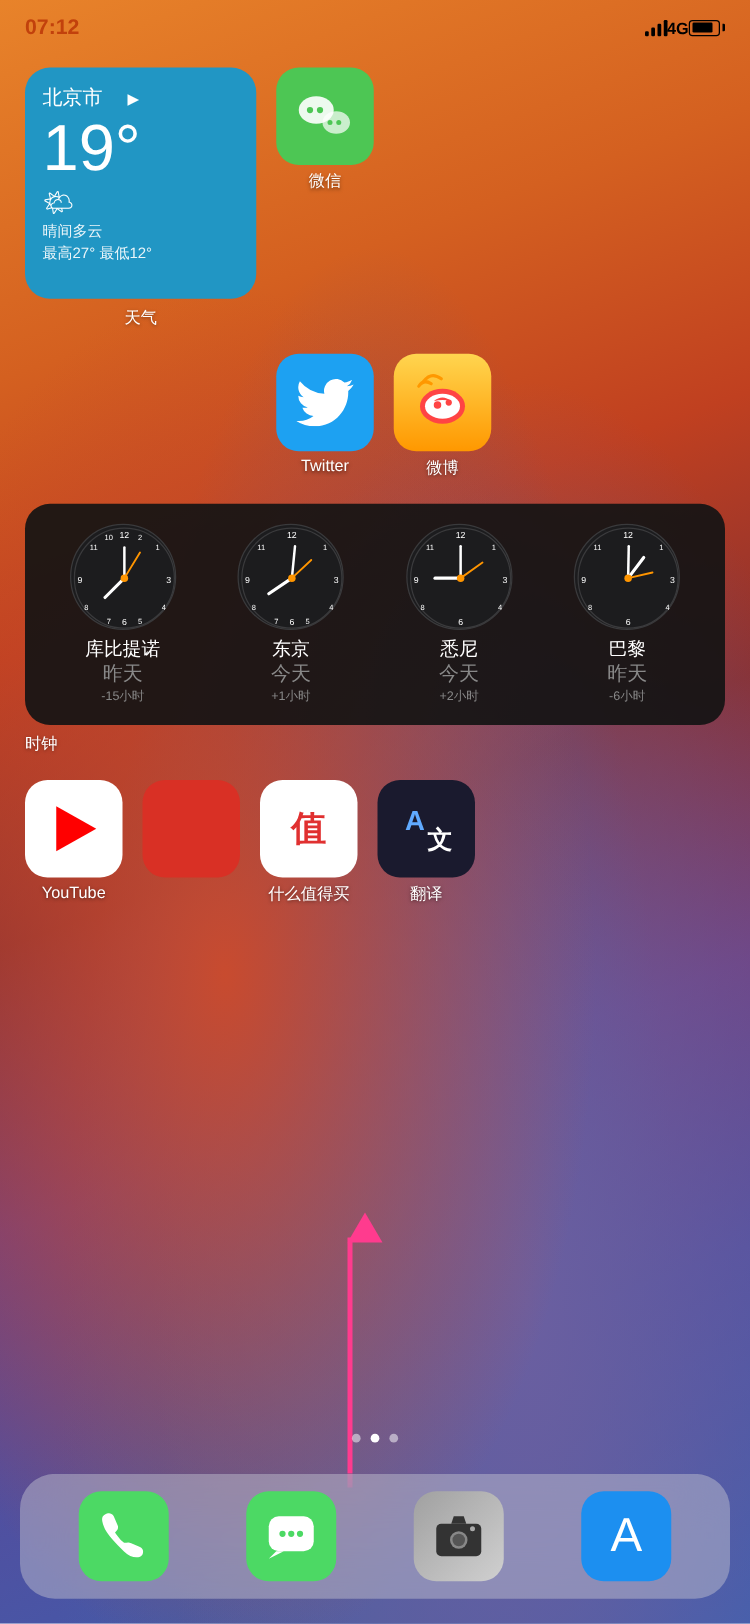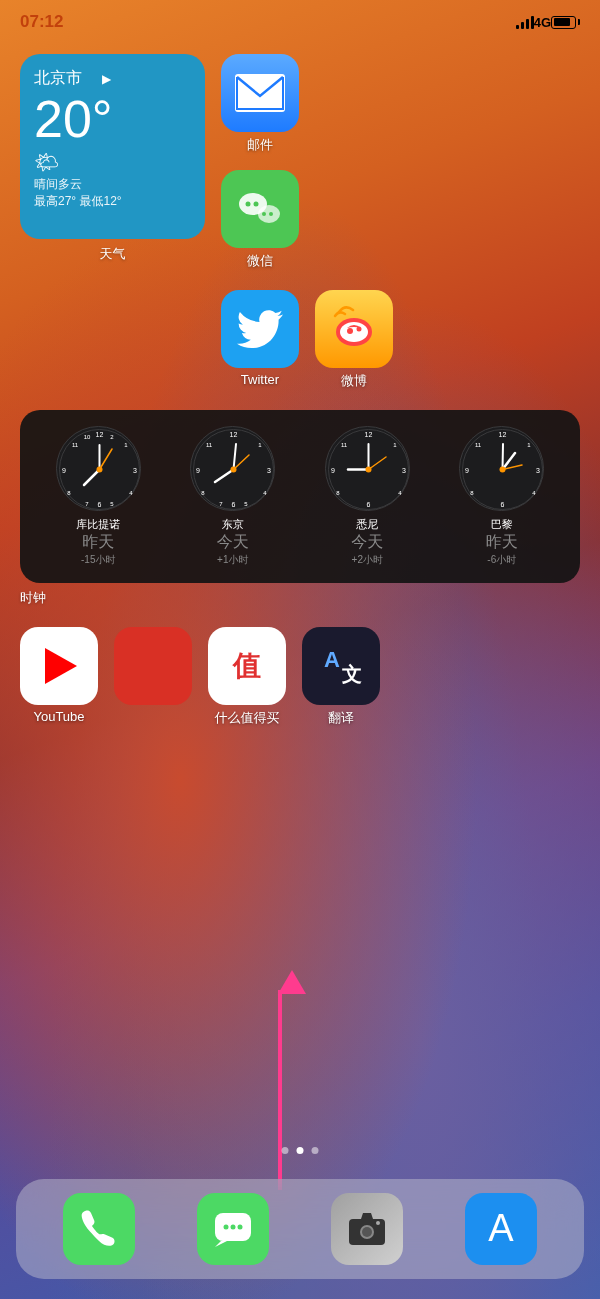--- a/index.html
+++ b/index.html
@@ -402,7 +402,7 @@
           <span>北京市</span>
           <span style="font-size:12px">▶</span>
         </div>
-        <div class="weather-temp">20°</div>
+        <div class="weather-temp">19°</div>
         <div class="weather-sun">🌤</div>
         <div class="weather-desc">晴间多云</div>
         <div class="weather-minmax">

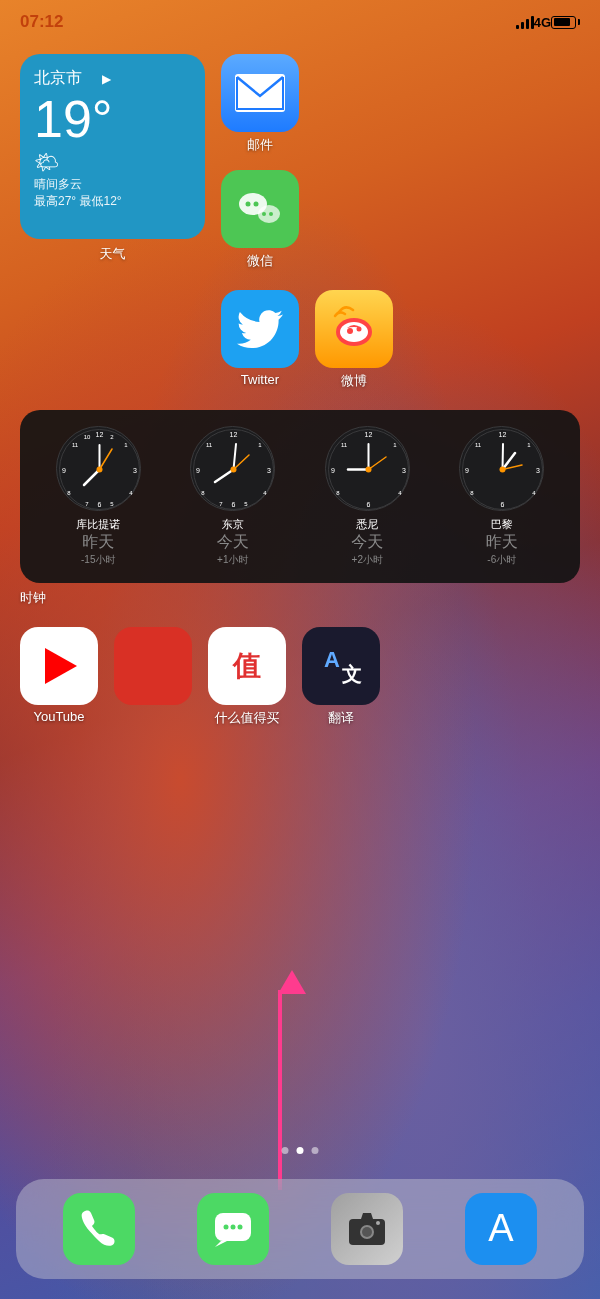--- a/index.html
+++ b/index.html
@@ -415,16 +415,6 @@
 
     <div class="app-column">
 
-      <div class="app-item">
-        <div class="app-icon mail-icon">
-          <svg width="50" height="38" viewBox="0 0 50 38">
-            <rect width="50" height="38" rx="3" fill="white"></rect>
-            <path d="M2 3 L25 22 L48 3" stroke="#1e7bff" stroke-width="2.5" fill="none"></path>
-            <path d="M2 3 L2 35 L48 35 L48 3" stroke="#1e7bff" stroke-width="2" fill="none"></path>
-          </svg>
-        </div>
-        <span class="app-label">邮件</span>
-      </div>
 
       <div class="app-item">
         <div class="app-icon wechat-icon">

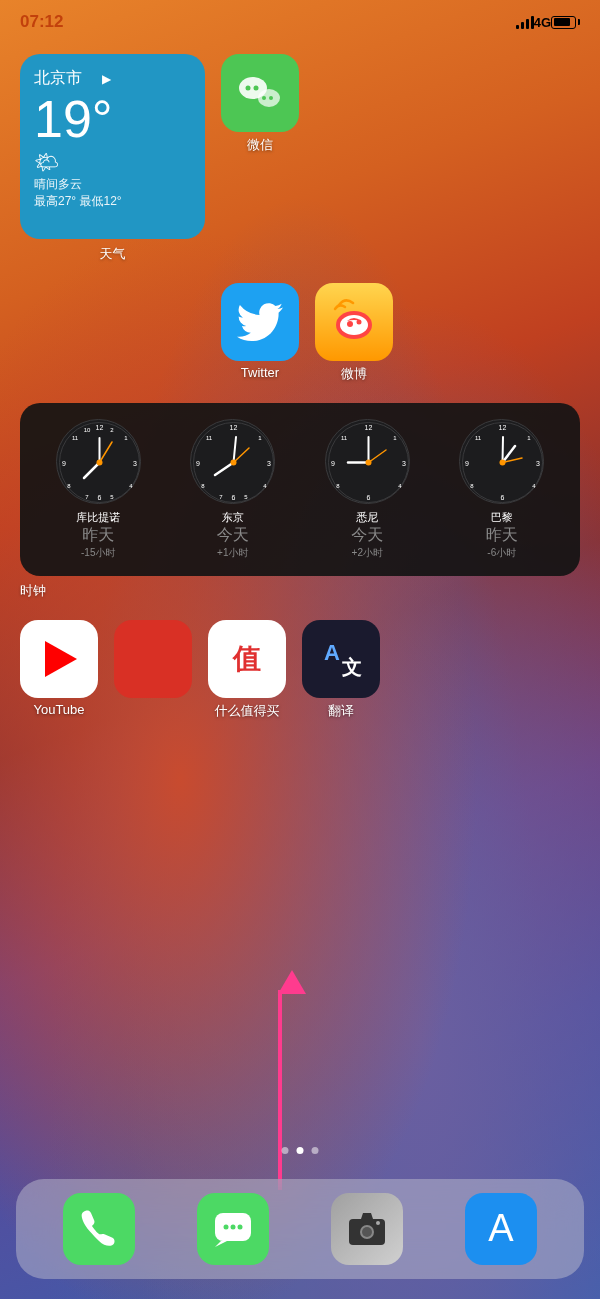--- a/index.html
+++ b/index.html
@@ -233,7 +233,7 @@
       margin-bottom: 6px;
     }
     .clock-city {
-      font-size: 11px;
+      font-size: 15px;
       color: white;
       font-weight: 500;
       text-align: left;

